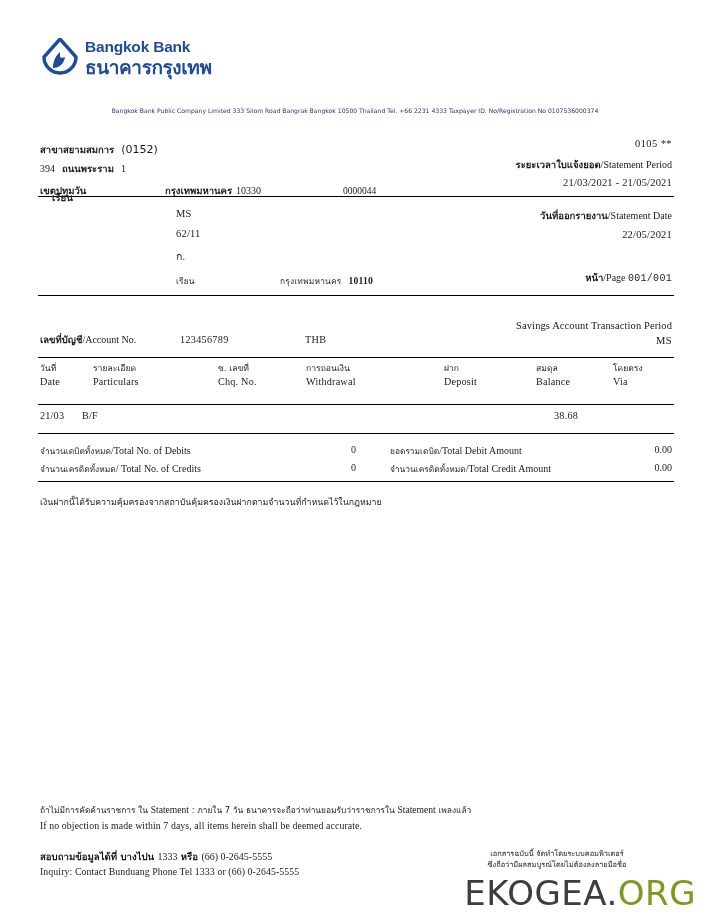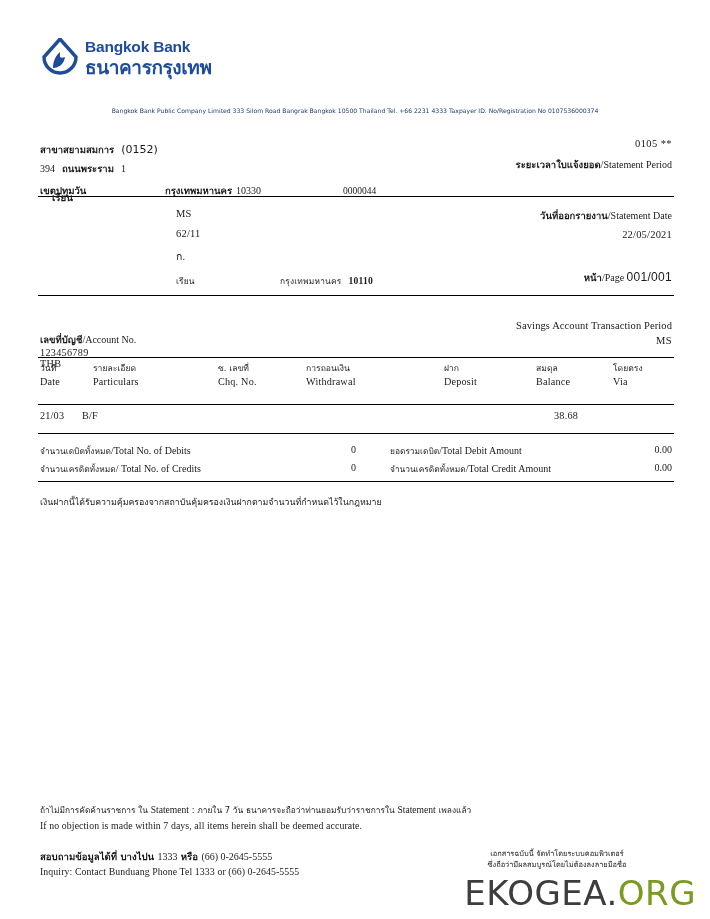--- a/index.html
+++ b/index.html
@@ -449,6 +449,7 @@
     <div class="line">
       <span class="th period-label">ระยะเวลาใบแจ้งยอด</span><span class="en">/Statement Period</span>
     </div>
+    <div class="line period-val">21/03/2021  - 21/05/2021</div>
   </div>
 
   <div class="rule" style="top:196px;"></div>

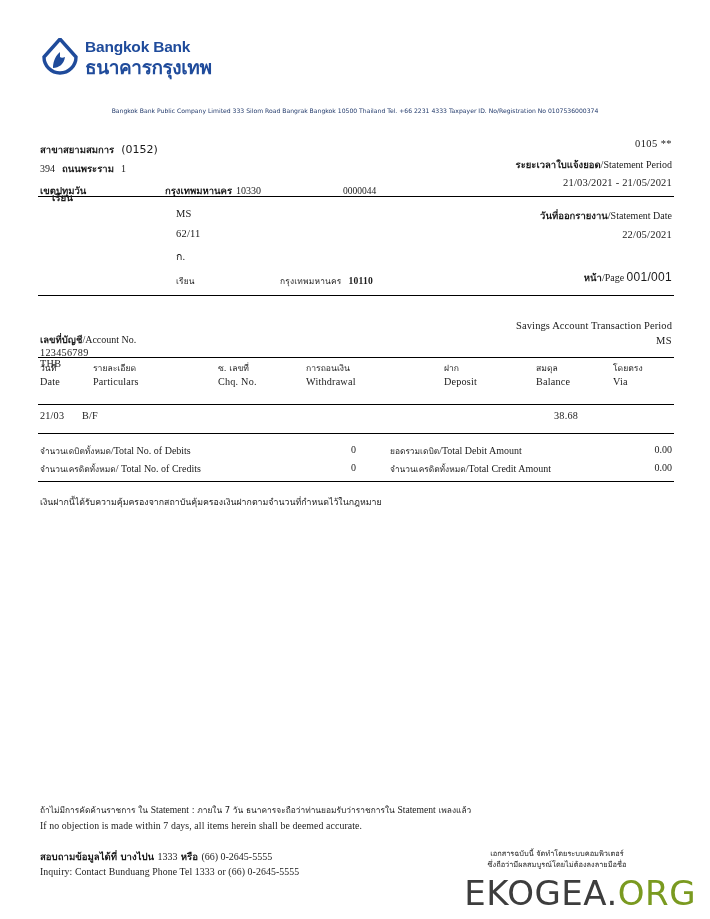--- a/index.html
+++ b/index.html
@@ -208,8 +208,8 @@
     font-size: 9.5px;
   }
   .page-no .pv {
-    font-family: Liberation Sans, sans-serif;
-    font-size: 12px;
+    font-family: Liberation Mono, monospace;
+    font-size: 10px;
     letter-spacing: 0.3px;
   }
 

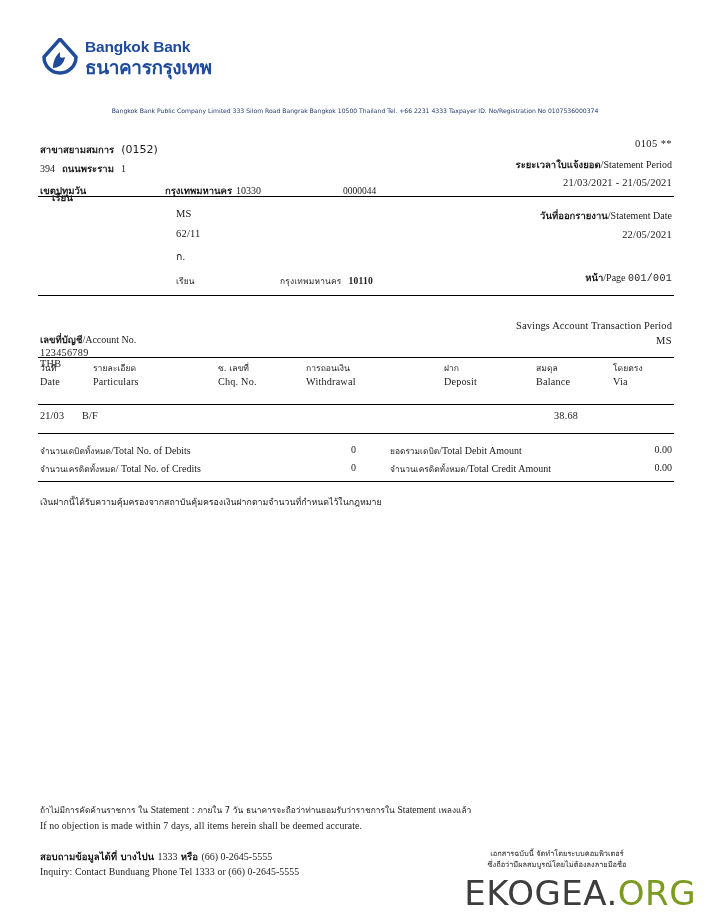--- a/index.html
+++ b/index.html
@@ -221,7 +221,6 @@
     top: 332px;
     display: flex;
     align-items: baseline;
-    flex-direction: column;
   }
   .acct-row .lbl { width: 140px; font-size: 9.5px; }
   .acct-row .num {

